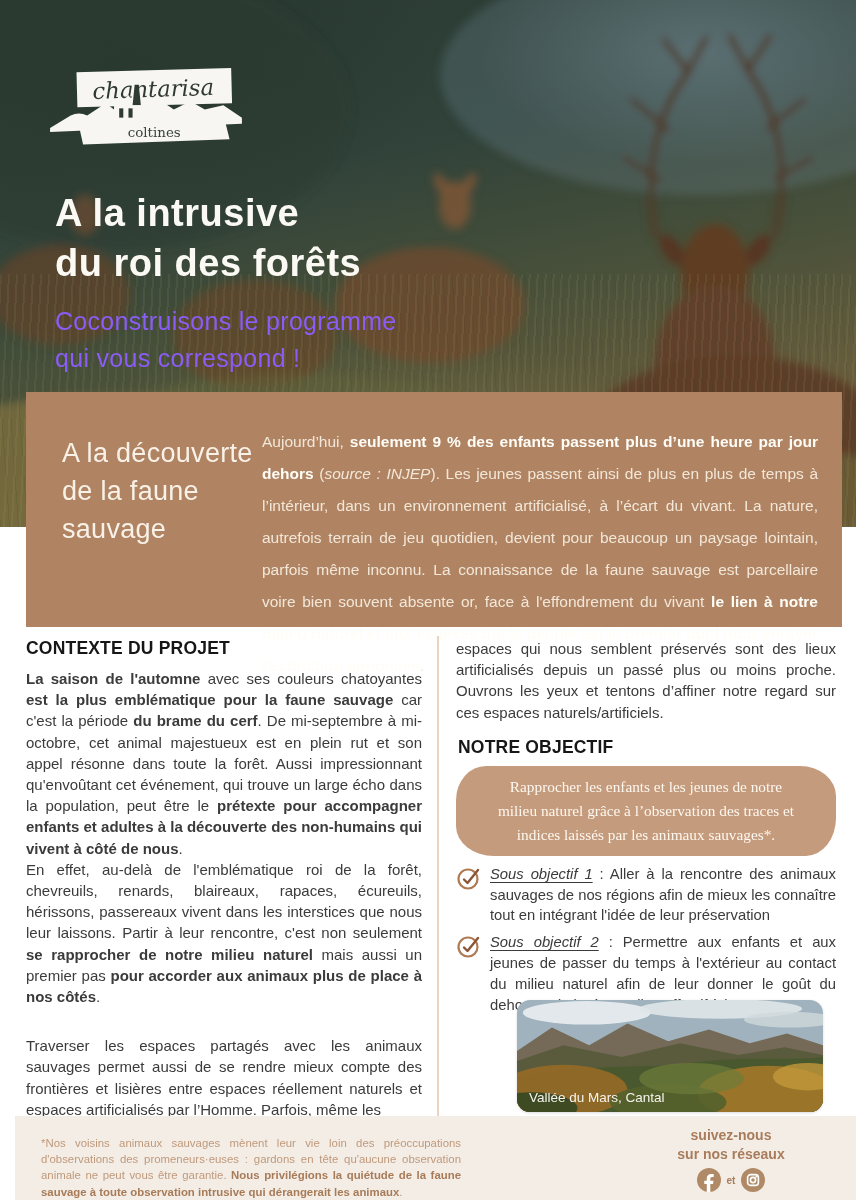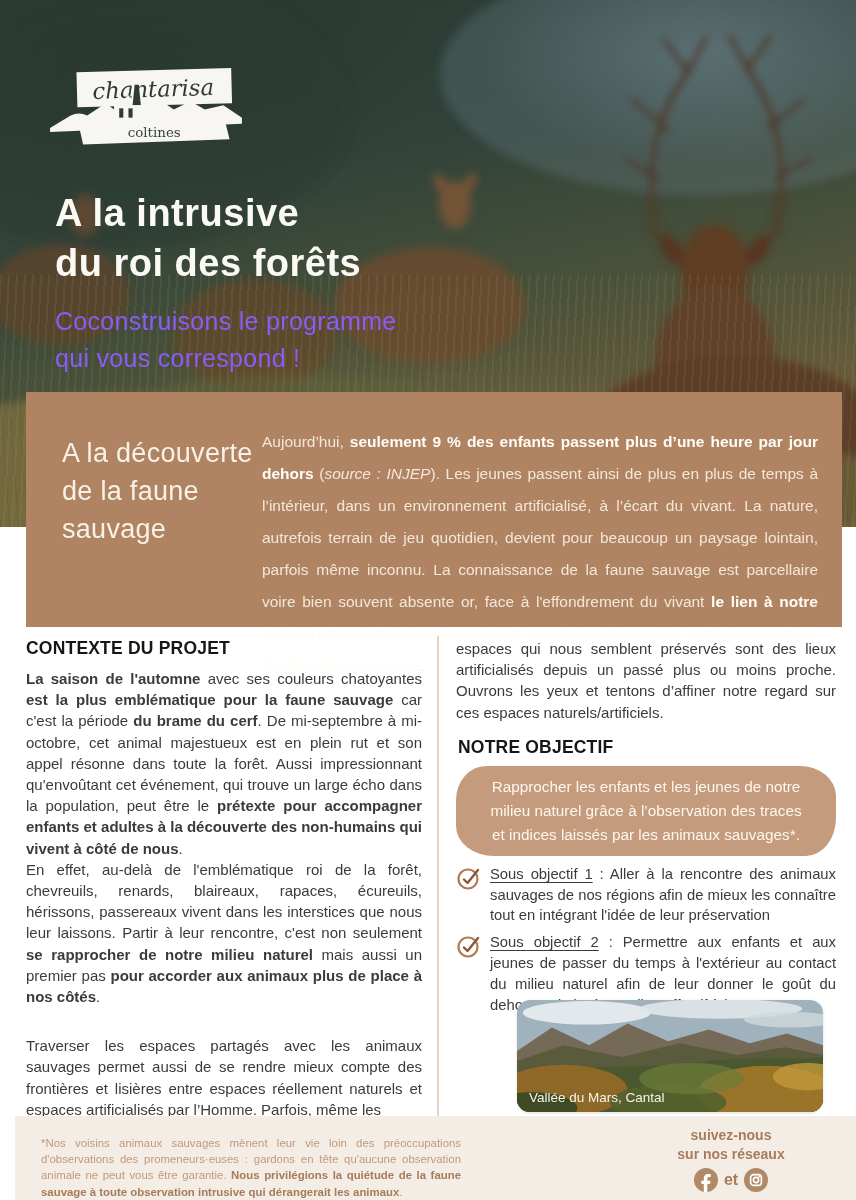--- a/index.html
+++ b/index.html
@@ -49,7 +49,7 @@
   .obj-h{margin:14px 0 8px 2px;}
   .blob{background:#c59b7d;color:#fdf7ee;text-align:center;
       font-size:15.3px;line-height:24px;padding:9px 34px;margin-bottom:8px;
-      border-radius:30px 36px 30px 38px / 34px 30px 38px 30px;}
+      border-radius:30px 36px 30px 38px / 34px 30px 38px 30px;font-family:Liberation Serif, serif;}
   .subobj{display:flex;gap:8px;margin-bottom:6px;}
   .check{flex:0 0 26px;margin-top:1px;}
   .so-text{flex:1;font-size:14.8px;line-height:20.8px;}

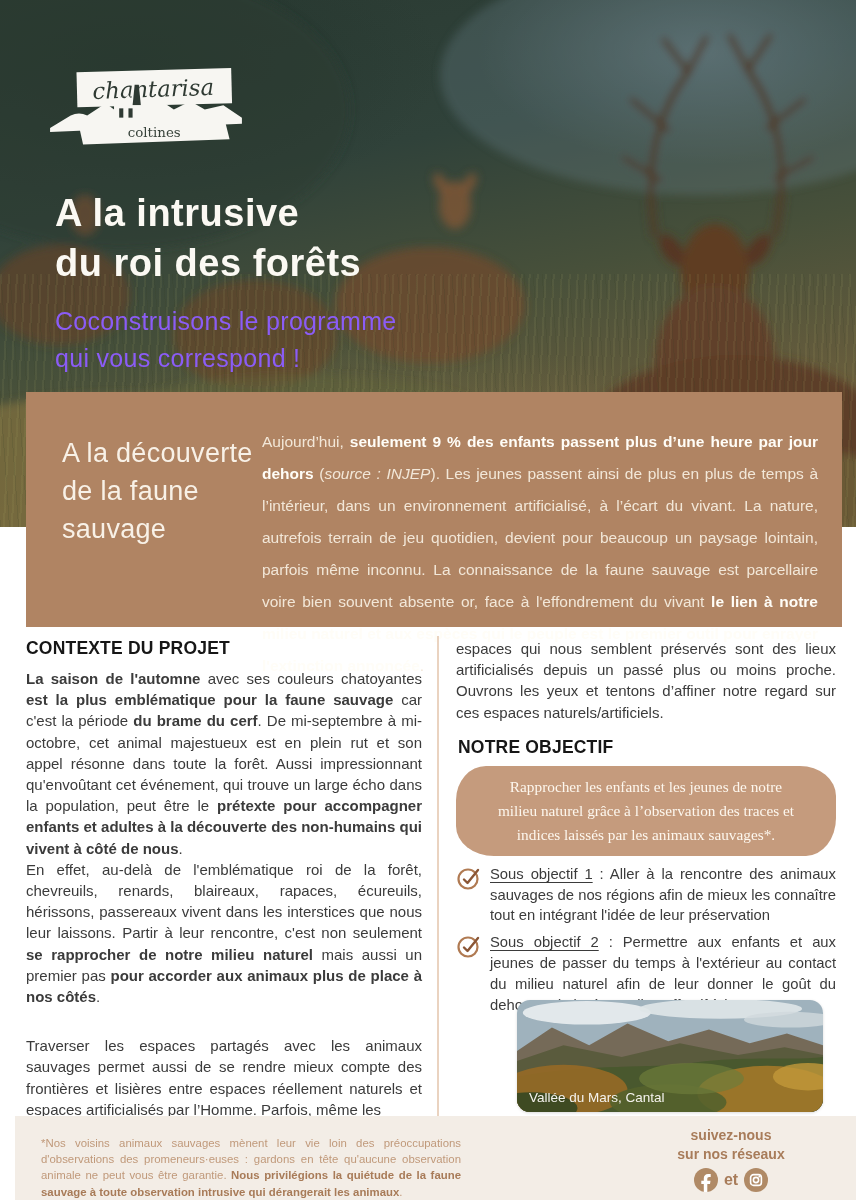--- a/index.html
+++ b/index.html
@@ -37,7 +37,7 @@
 
   .b{font-weight:700;}
   .i{font-style:italic;}
-  .u{text-decoration:underline;text-underline-offset:3px;}
+  .u{text-decoration:underline;text-underline-offset:3px;font-style:italic;}
 
   
   .sec-h{margin:0 0 9px;font-size:17.5px;font-weight:700;color:#161616;letter-spacing:.2px;}

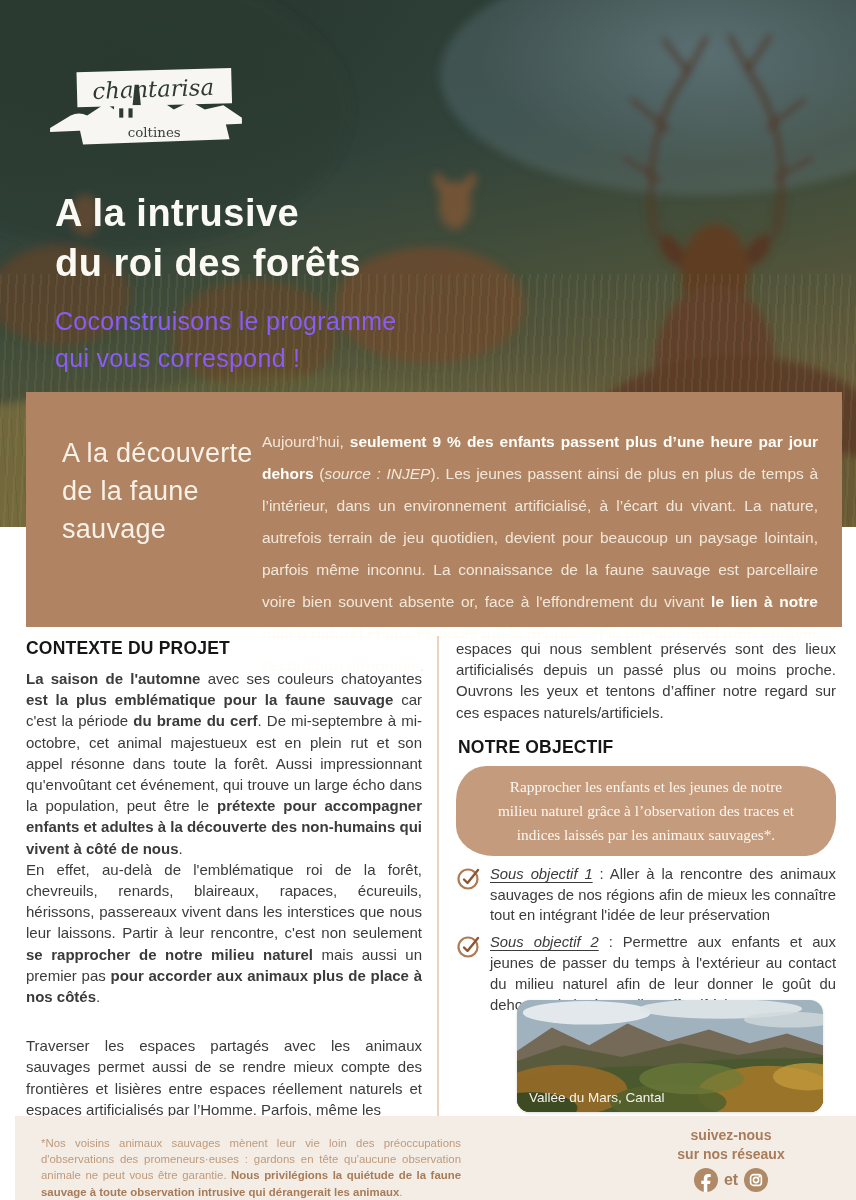--- a/index.html
+++ b/index.html
@@ -74,7 +74,7 @@
   .sicons{margin-top:4px;display:flex;justify-content:center;align-items:center;gap:6px;}
   .soc{width:24px;height:24px;display:inline-block;}
   .soc svg{display:block;width:100%;height:100%;}
-  .et{font-size:16px;font-weight:600;color:#a87c5a;}
+  .et{font-size:10px;font-weight:600;color:#a87c5a;}
 </style>
 </head>
 <body>

